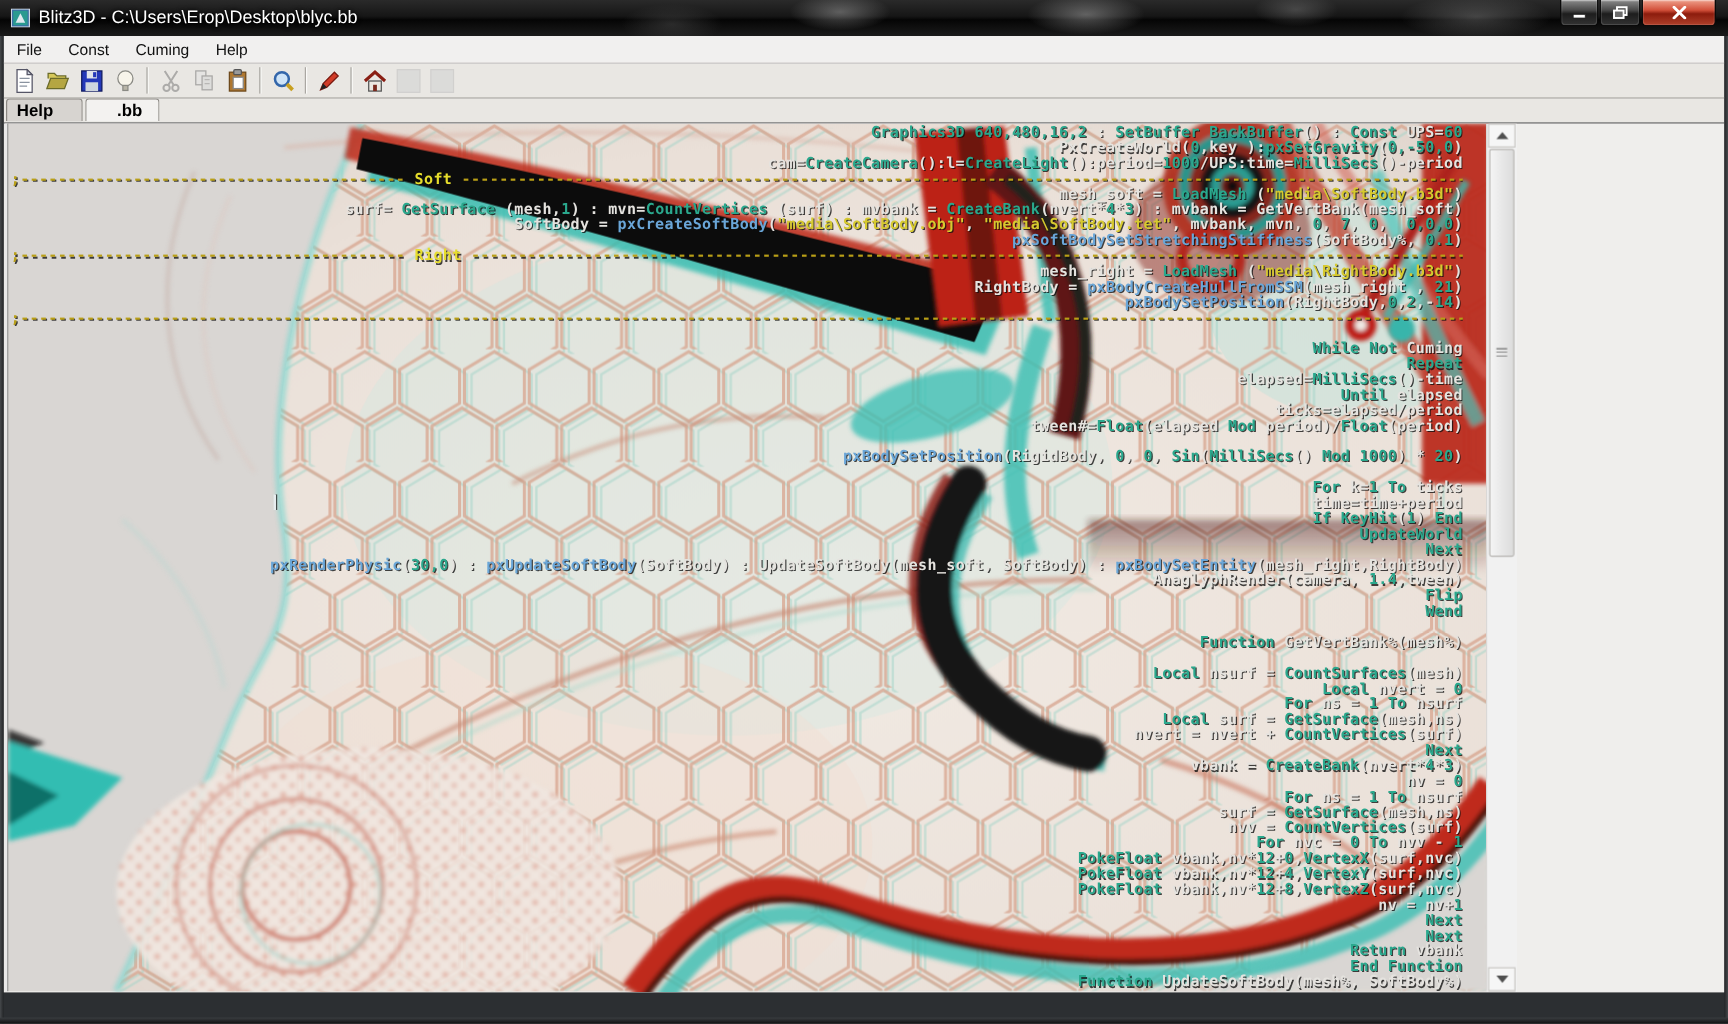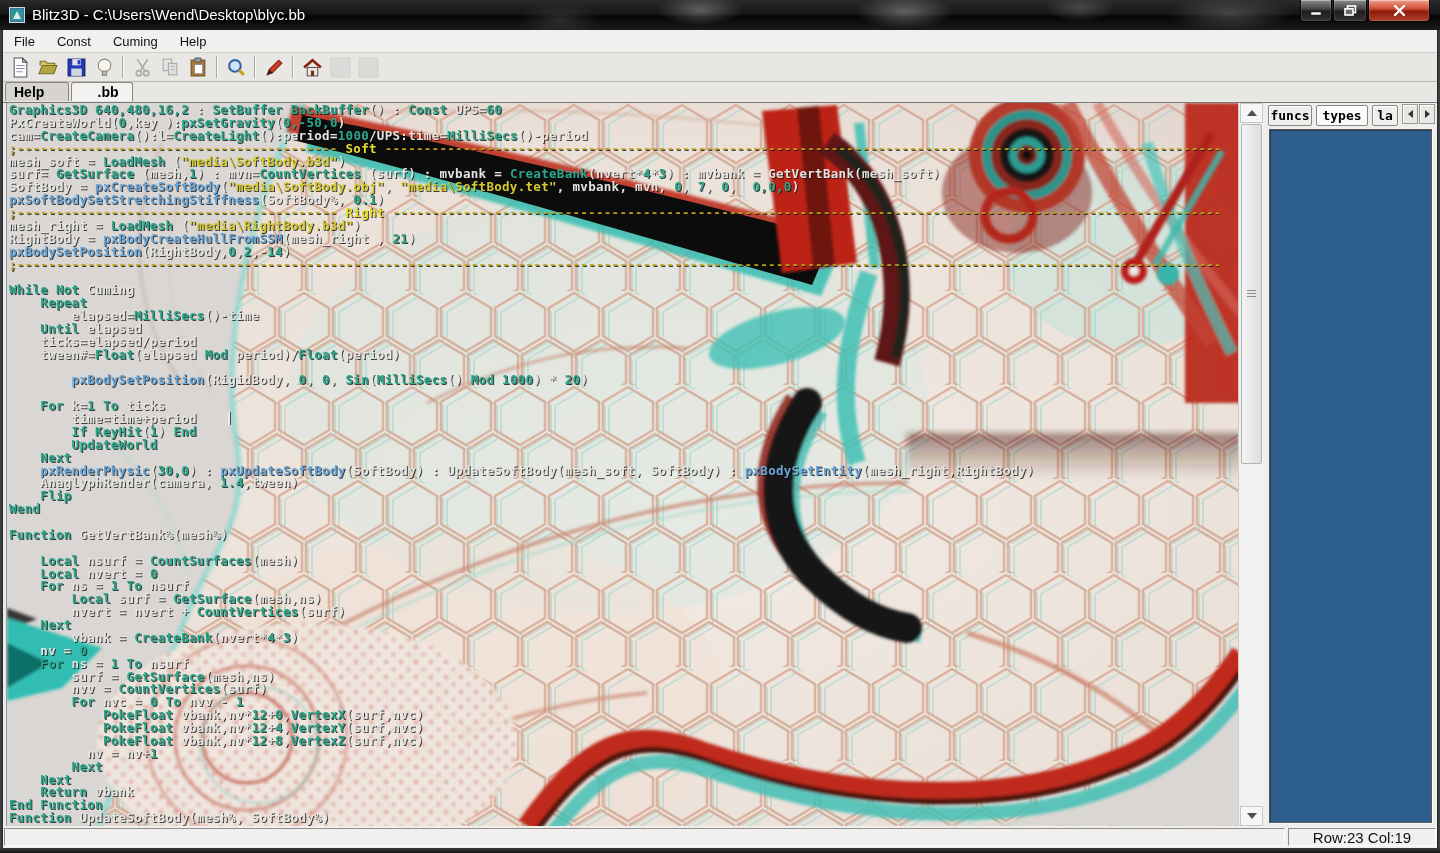--- a/index.html
+++ b/index.html
@@ -114,7 +114,7 @@
       <rect x="2" y="2" width="12" height="12" fill="#2a9a90"></rect>
       <path d="M4 12 L8 4 L12 12 Z" fill="#dfe8ee"></path>
     </svg>
-    <span class="title-text">Blitz3D - C:\Users\Wend\Desktop\blyc.bb</span>
+    <span class="title-text">Blitz3D - C:\Users\Erop\Desktop\blyc.bb</span>
     <div class="capbtns">
       <div class="capbtn min">
         <svg width="12" height="10" viewBox="0 0 12 10">

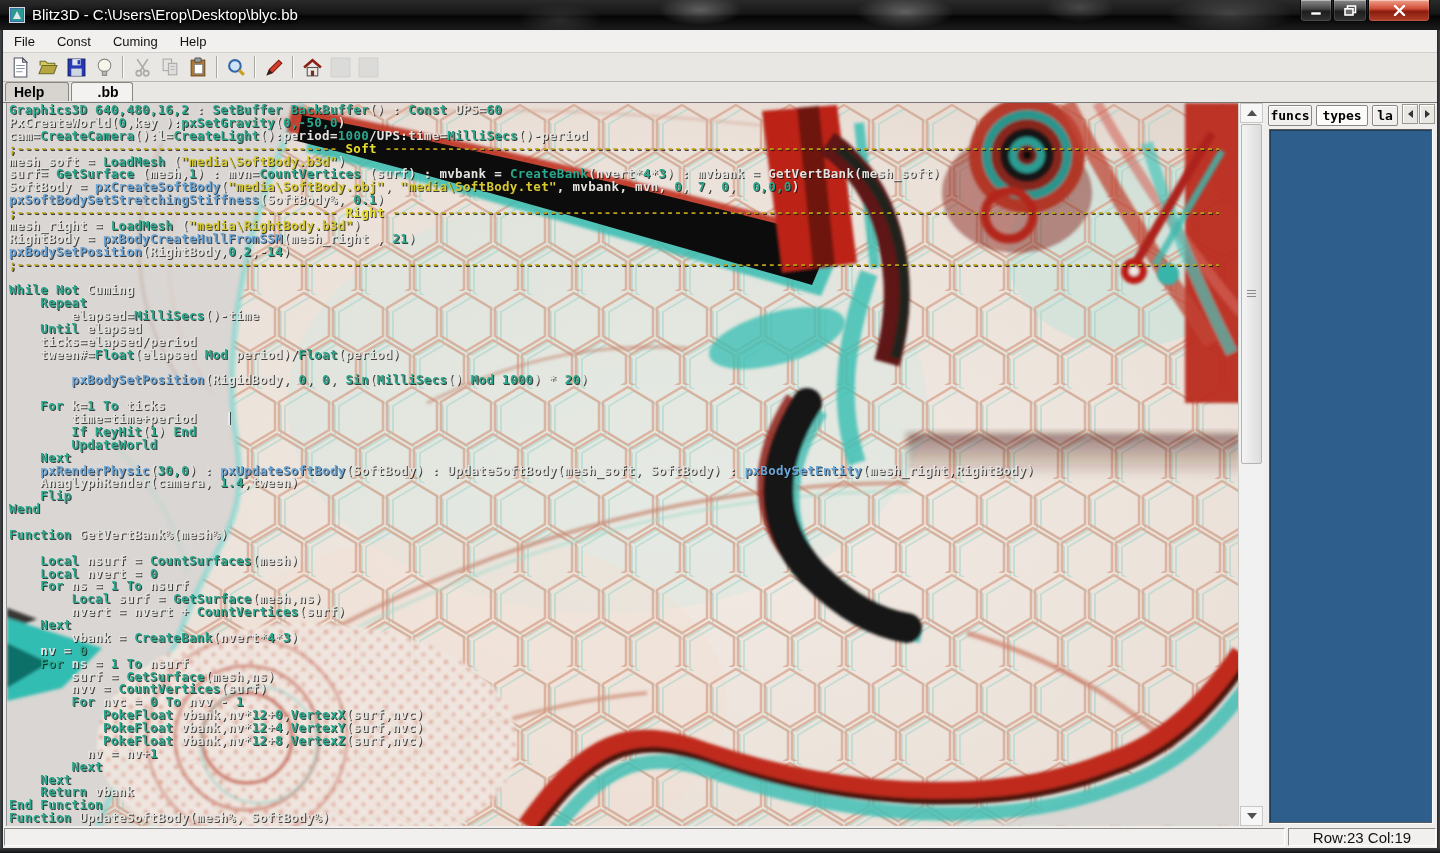--- a/index.html
+++ b/index.html
@@ -49,7 +49,7 @@
 
   
   .main{position:absolute;left:3px;top:102px;width:1434px;height:725px;background:#efeeec;
-    border-top:1px solid #777;box-sizing:border-box;}
+    border-top:1px solid #777;box-sizing:border-box;text-align:right;}
 
   .editor{position:absolute;left:1px;top:0;width:1260px;height:723px;background:#d8d5d2;
     border-left:3px ridge #e9e9e9;box-sizing:border-box;overflow:hidden;}

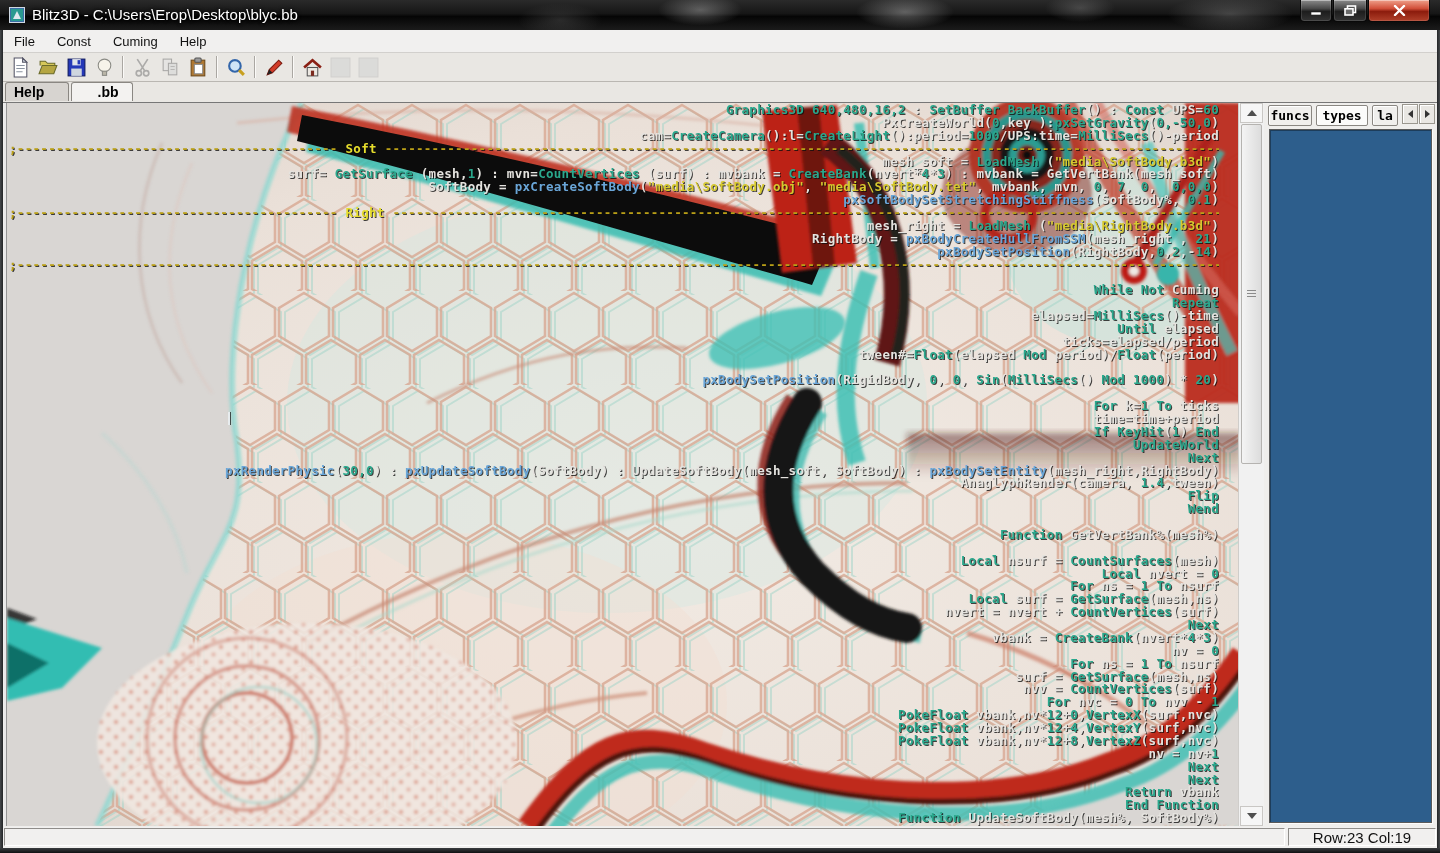--- a/index.html
+++ b/index.html
@@ -390,20 +390,6 @@
       </div>
     </div>
 
-    <div class="rpanel">
-      <div class="rtabs" id="rtabs">
-          <div class="rtab" style="left: 0px; width: 44px;">funcs</div>
-          <div class="rtab active" style="left: 48px; width: 52px;">types</div>
-          <div class="rtab" style="left: 104px; width: 26px;">la</div>
-        </div>
-      <div class="rarrow" style="left:136px">
-          <div class="tri-l"></div>
-        </div>
-      <div class="rarrow" style="left:153px">
-          <div class="tri-r"></div>
-        </div>
-      <div class="rlist"></div>
-    </div>
   </div>
 
   <div class="statusbar">

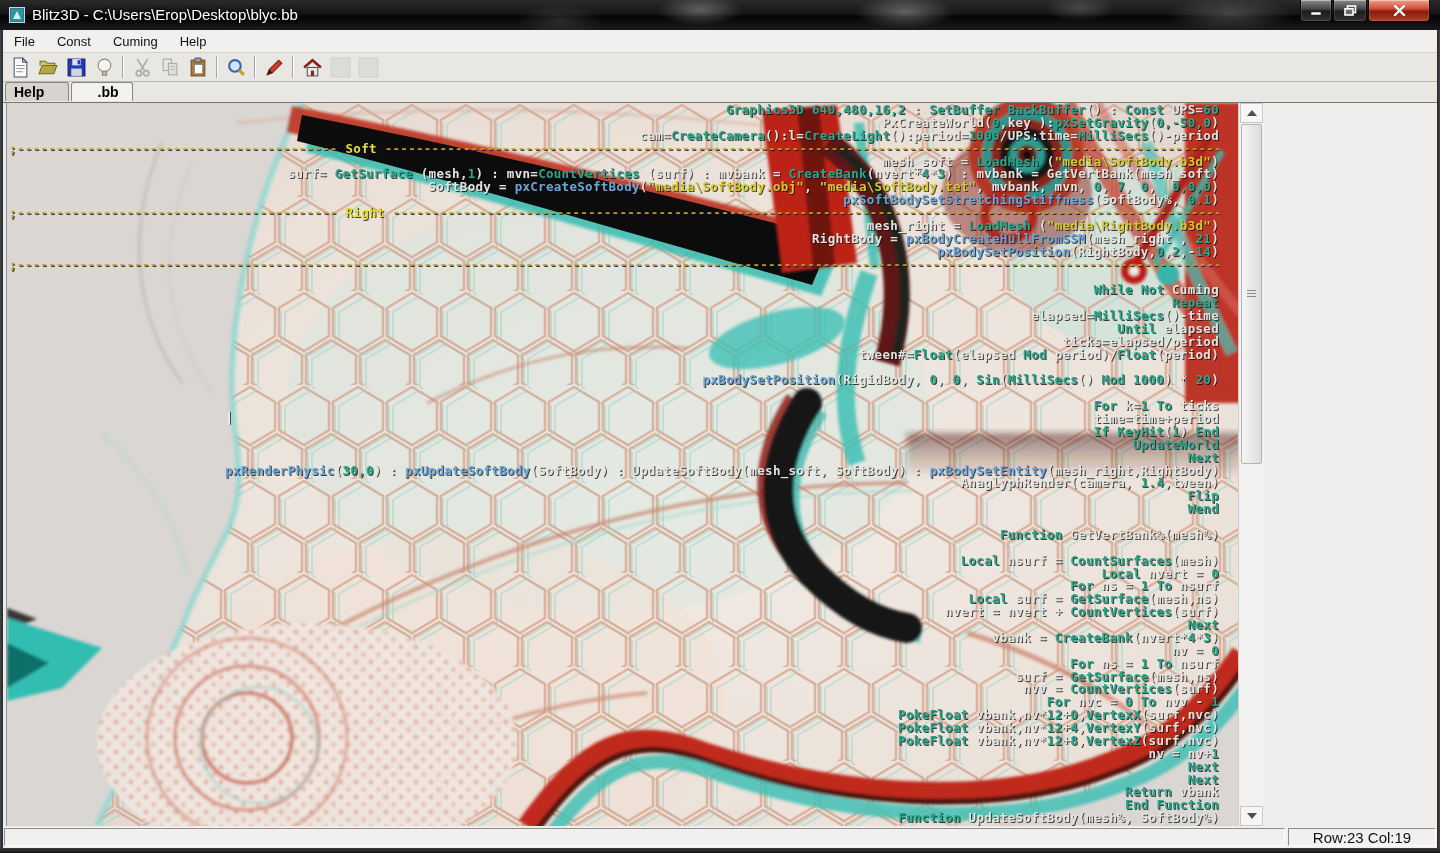--- a/index.html
+++ b/index.html
@@ -392,10 +392,6 @@
 
   </div>
 
-  <div class="statusbar">
-    <div class="scell left"></div>
-    <div class="scell right">Row:23 Col:19</div>
-  </div>
 
   <div class="frame-left"></div>
   <div class="frame-right"></div>

